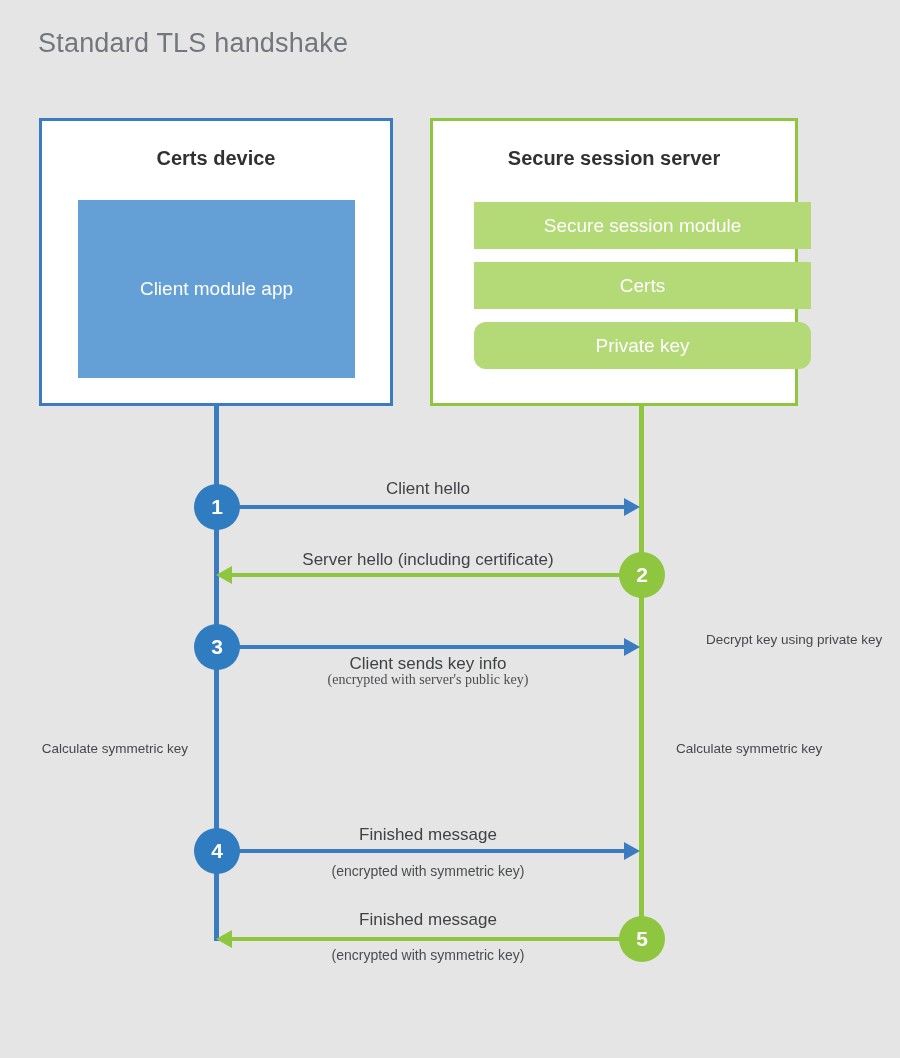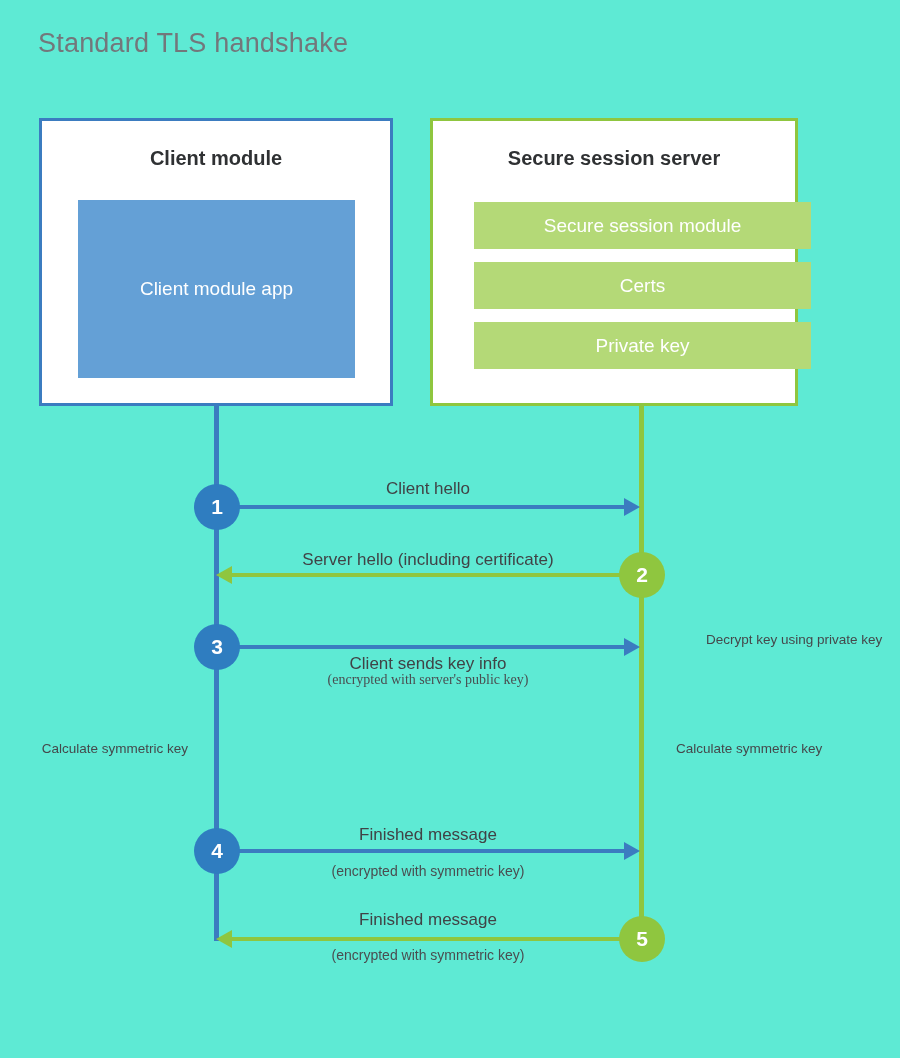--- a/index.html
+++ b/index.html
@@ -15,7 +15,7 @@
     position: relative;
     width: 900px;
     height: 1058px;
-    background: #5eead4;
+    background: #e5e5e5;
     overflow: hidden;
   }
 

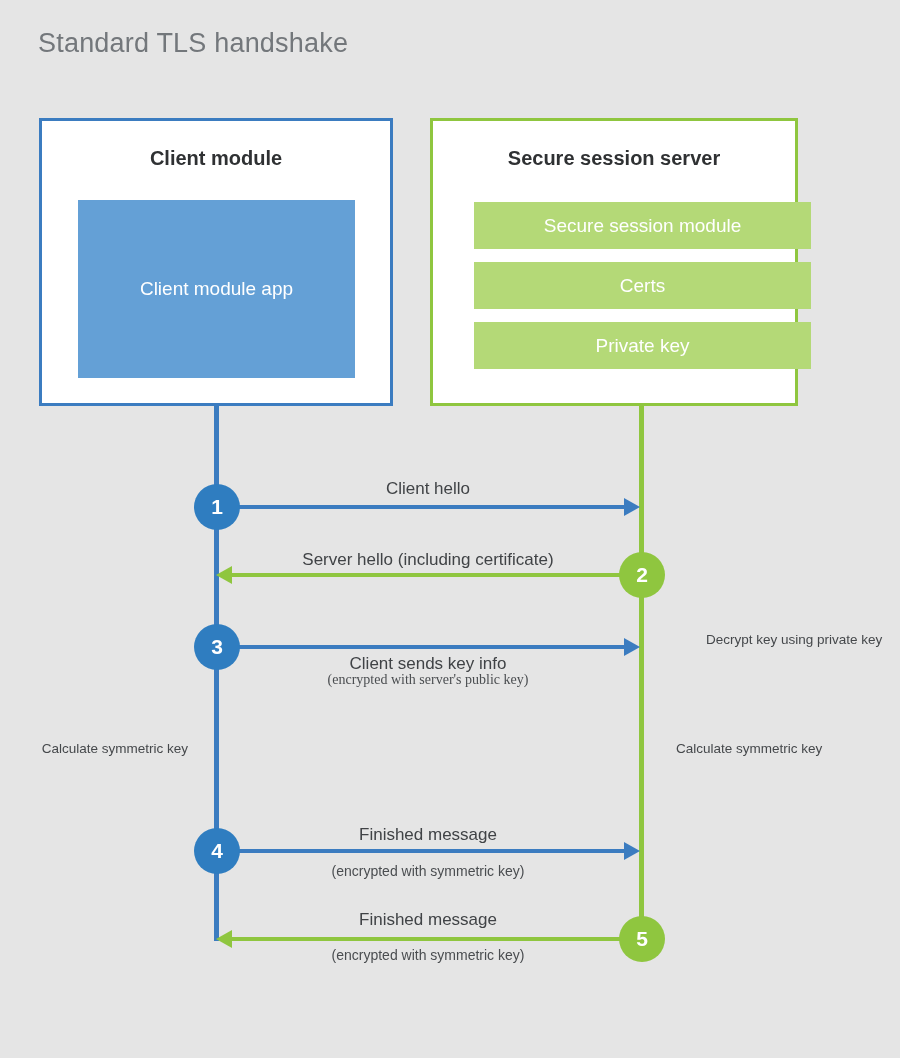--- a/index.html
+++ b/index.html
@@ -181,7 +181,7 @@
   <div id="page-title">Standard TLS handshake</div>
 
   <div id="client-box" class="party-box">
-    <div class="party-title">Client module</div>
+    <div class="party-title">Certs device</div>
     <div id="client-app-block">Client module app</div>
   </div>
 

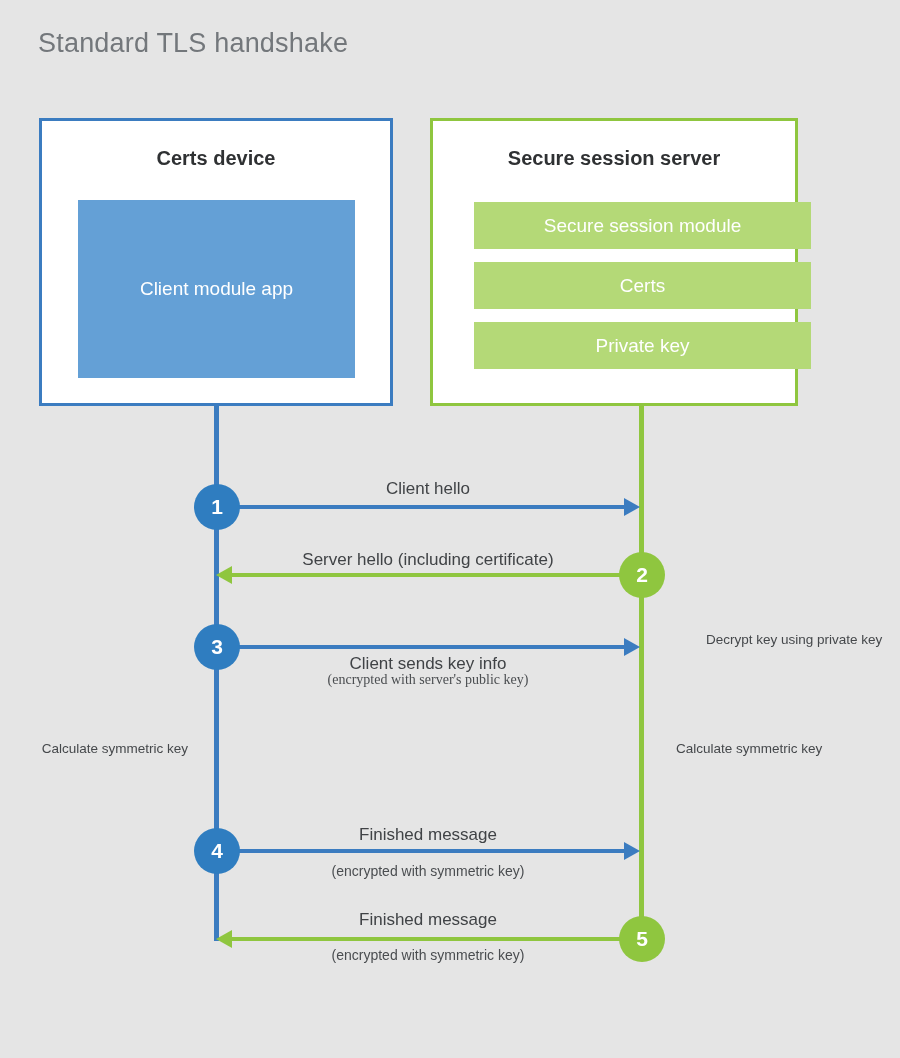--- a/index.html
+++ b/index.html
@@ -95,7 +95,7 @@
   }
   #server-block-0 { top: 81px; }
   #server-block-1 { top: 141px; }
-  #server-block-2 { top: 201px; }
+  #server-block-2 { top: 201px; border-radius: 12px; }
 
   
   .lifeline {

